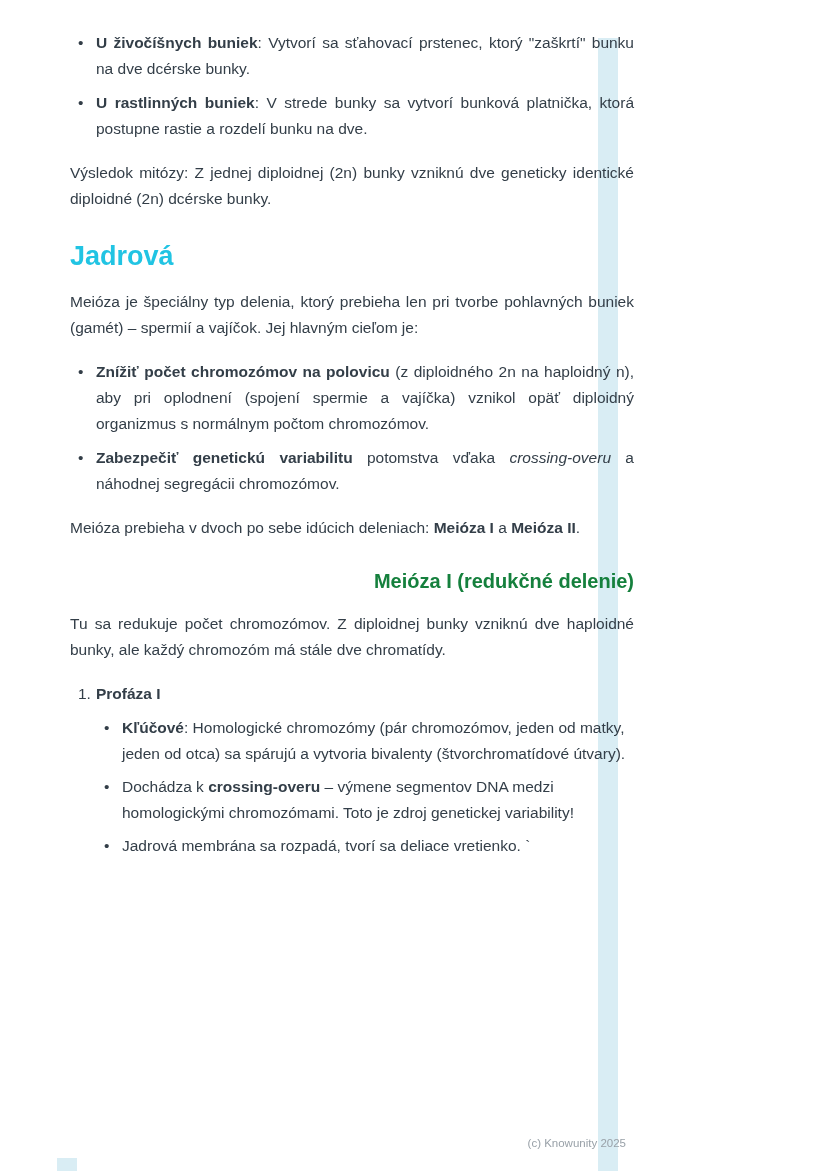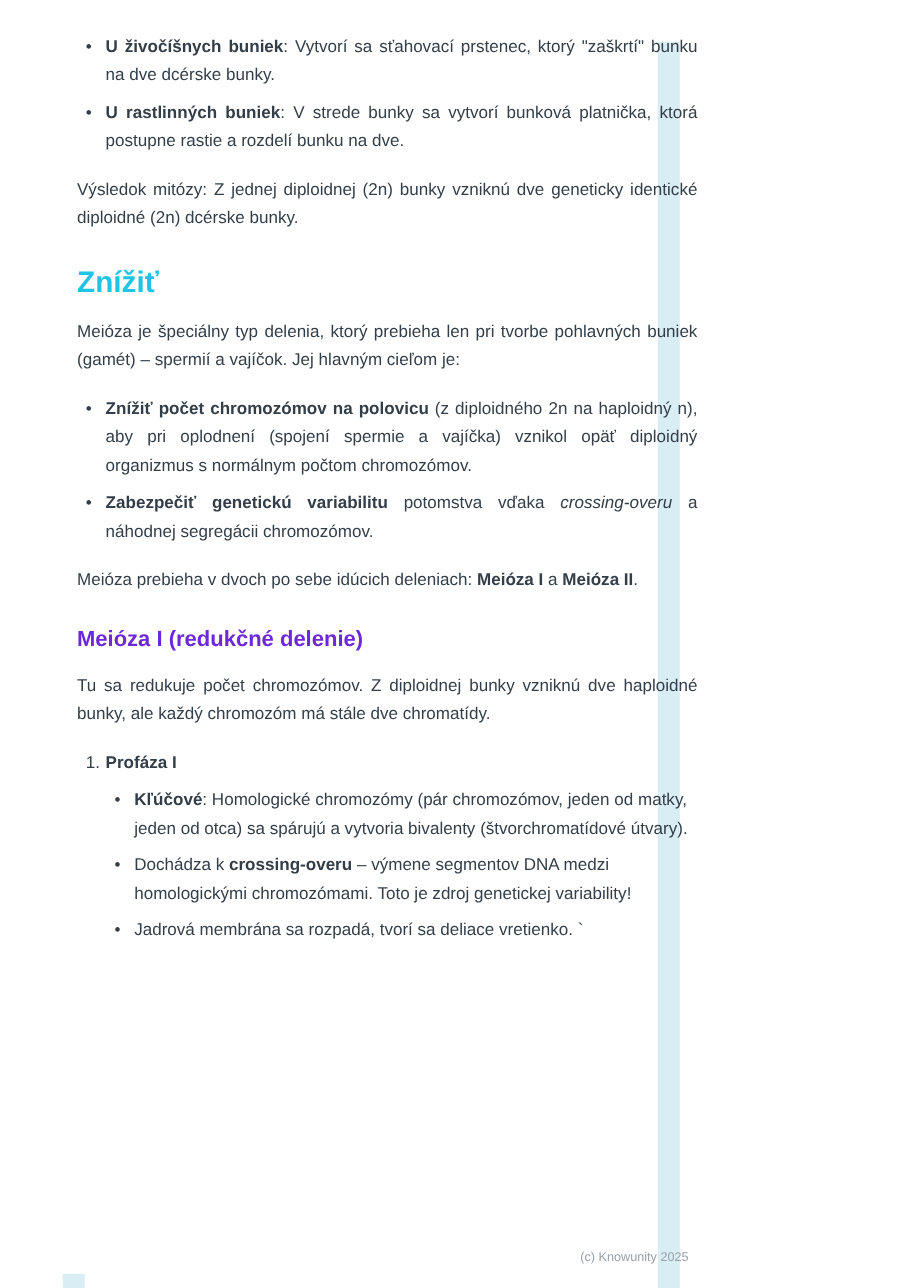--- a/index.html
+++ b/index.html
@@ -150,7 +150,7 @@
 
     <p>Výsledok mitózy: Z jednej diploidnej (2n) bunky vzniknú dve geneticky identické diploidné (2n) dcérske bunky.</p>
 
-    <h1 class="h-cyan">Znížiť</h1>
+    <h1 class="h-cyan">Jadrová</h1>
 
     <p>Meióza je špeciálny typ delenia, ktorý prebieha len pri tvorbe pohlavných buniek (gamét) – spermií a vajíčok. Jej hlavným cieľom je:</p>
 

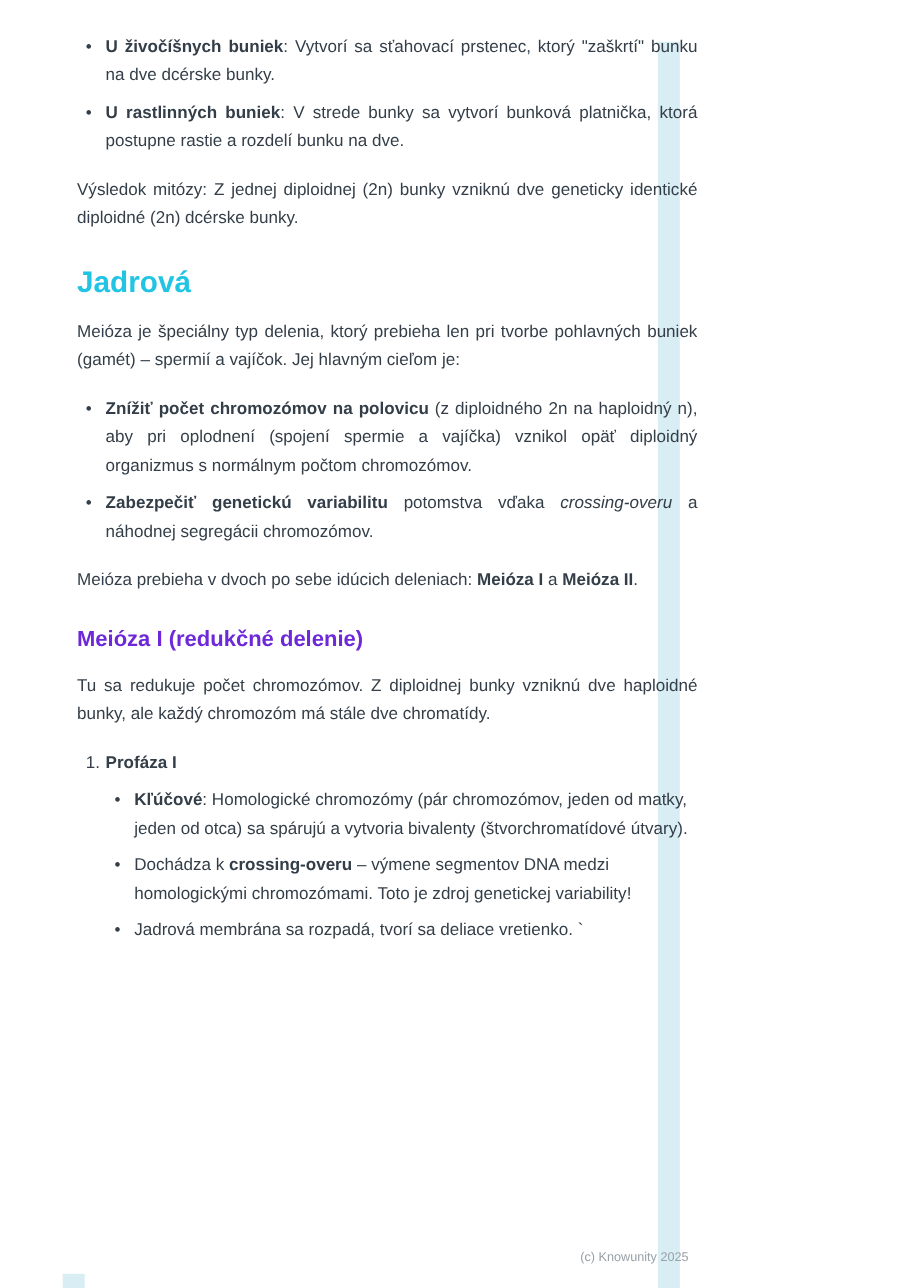--- a/index.html
+++ b/index.html
@@ -83,11 +83,12 @@
     margin: 28px 0 17px 0;
   }
   h2.h-cyan2 {
-    color: #6d28d9;
+    color: #15803d;
     font-size: 20px;
     line-height: 26px;
     font-weight: 700;
     margin: 27px 0 17px 0;
+    text-align: right;
   }
 
   ol.nlist {

